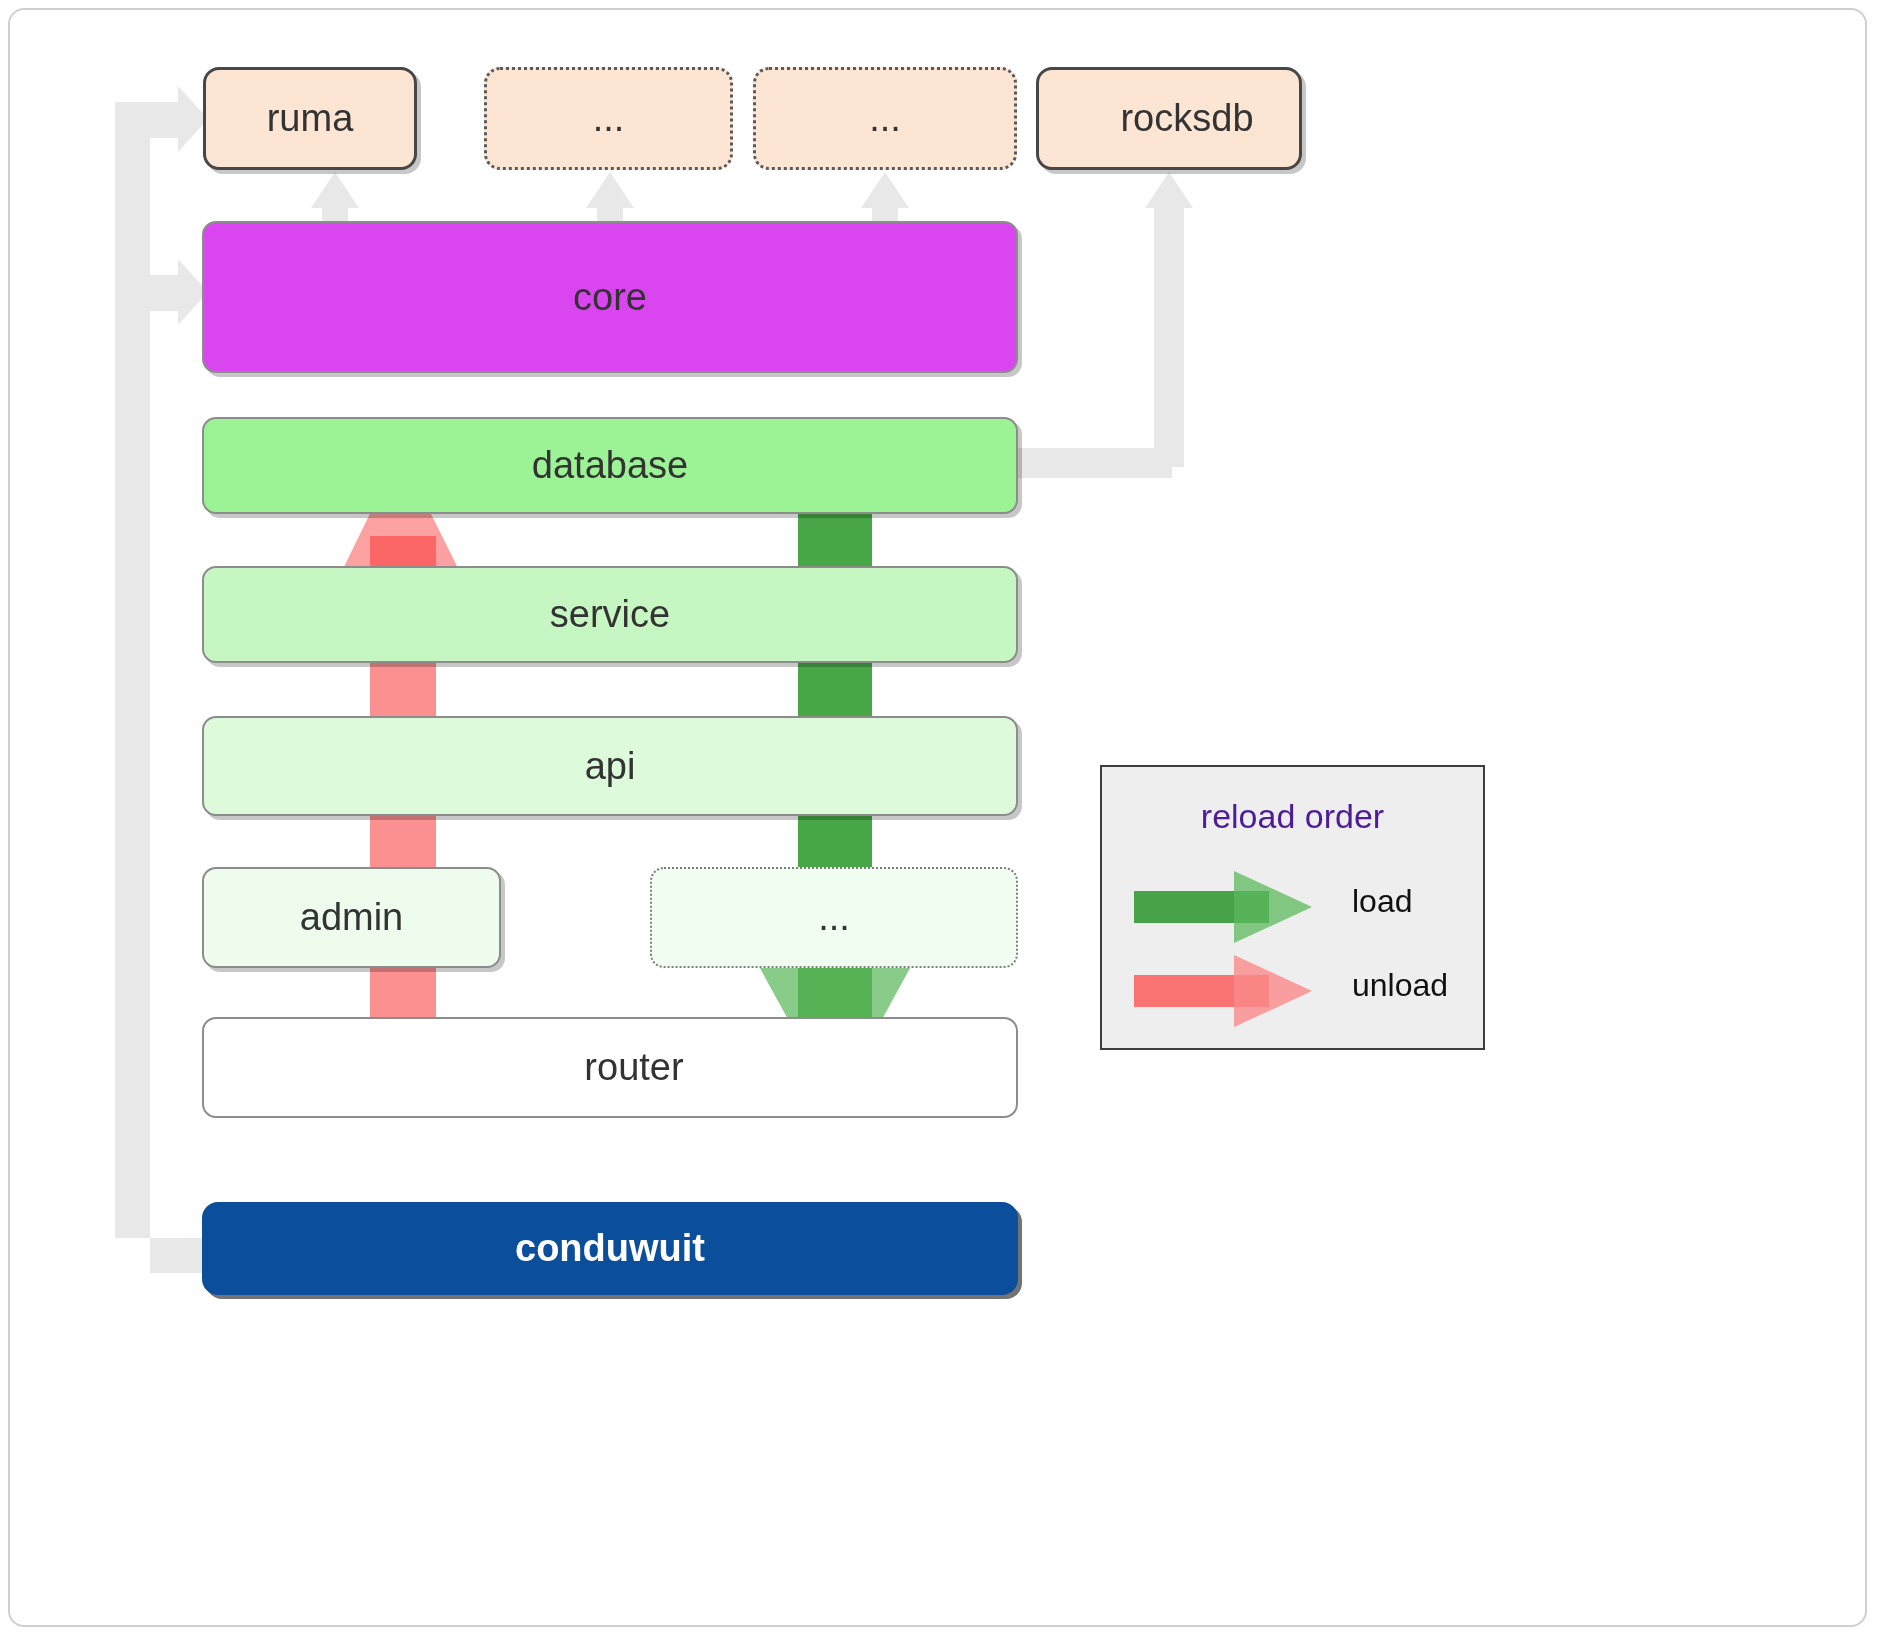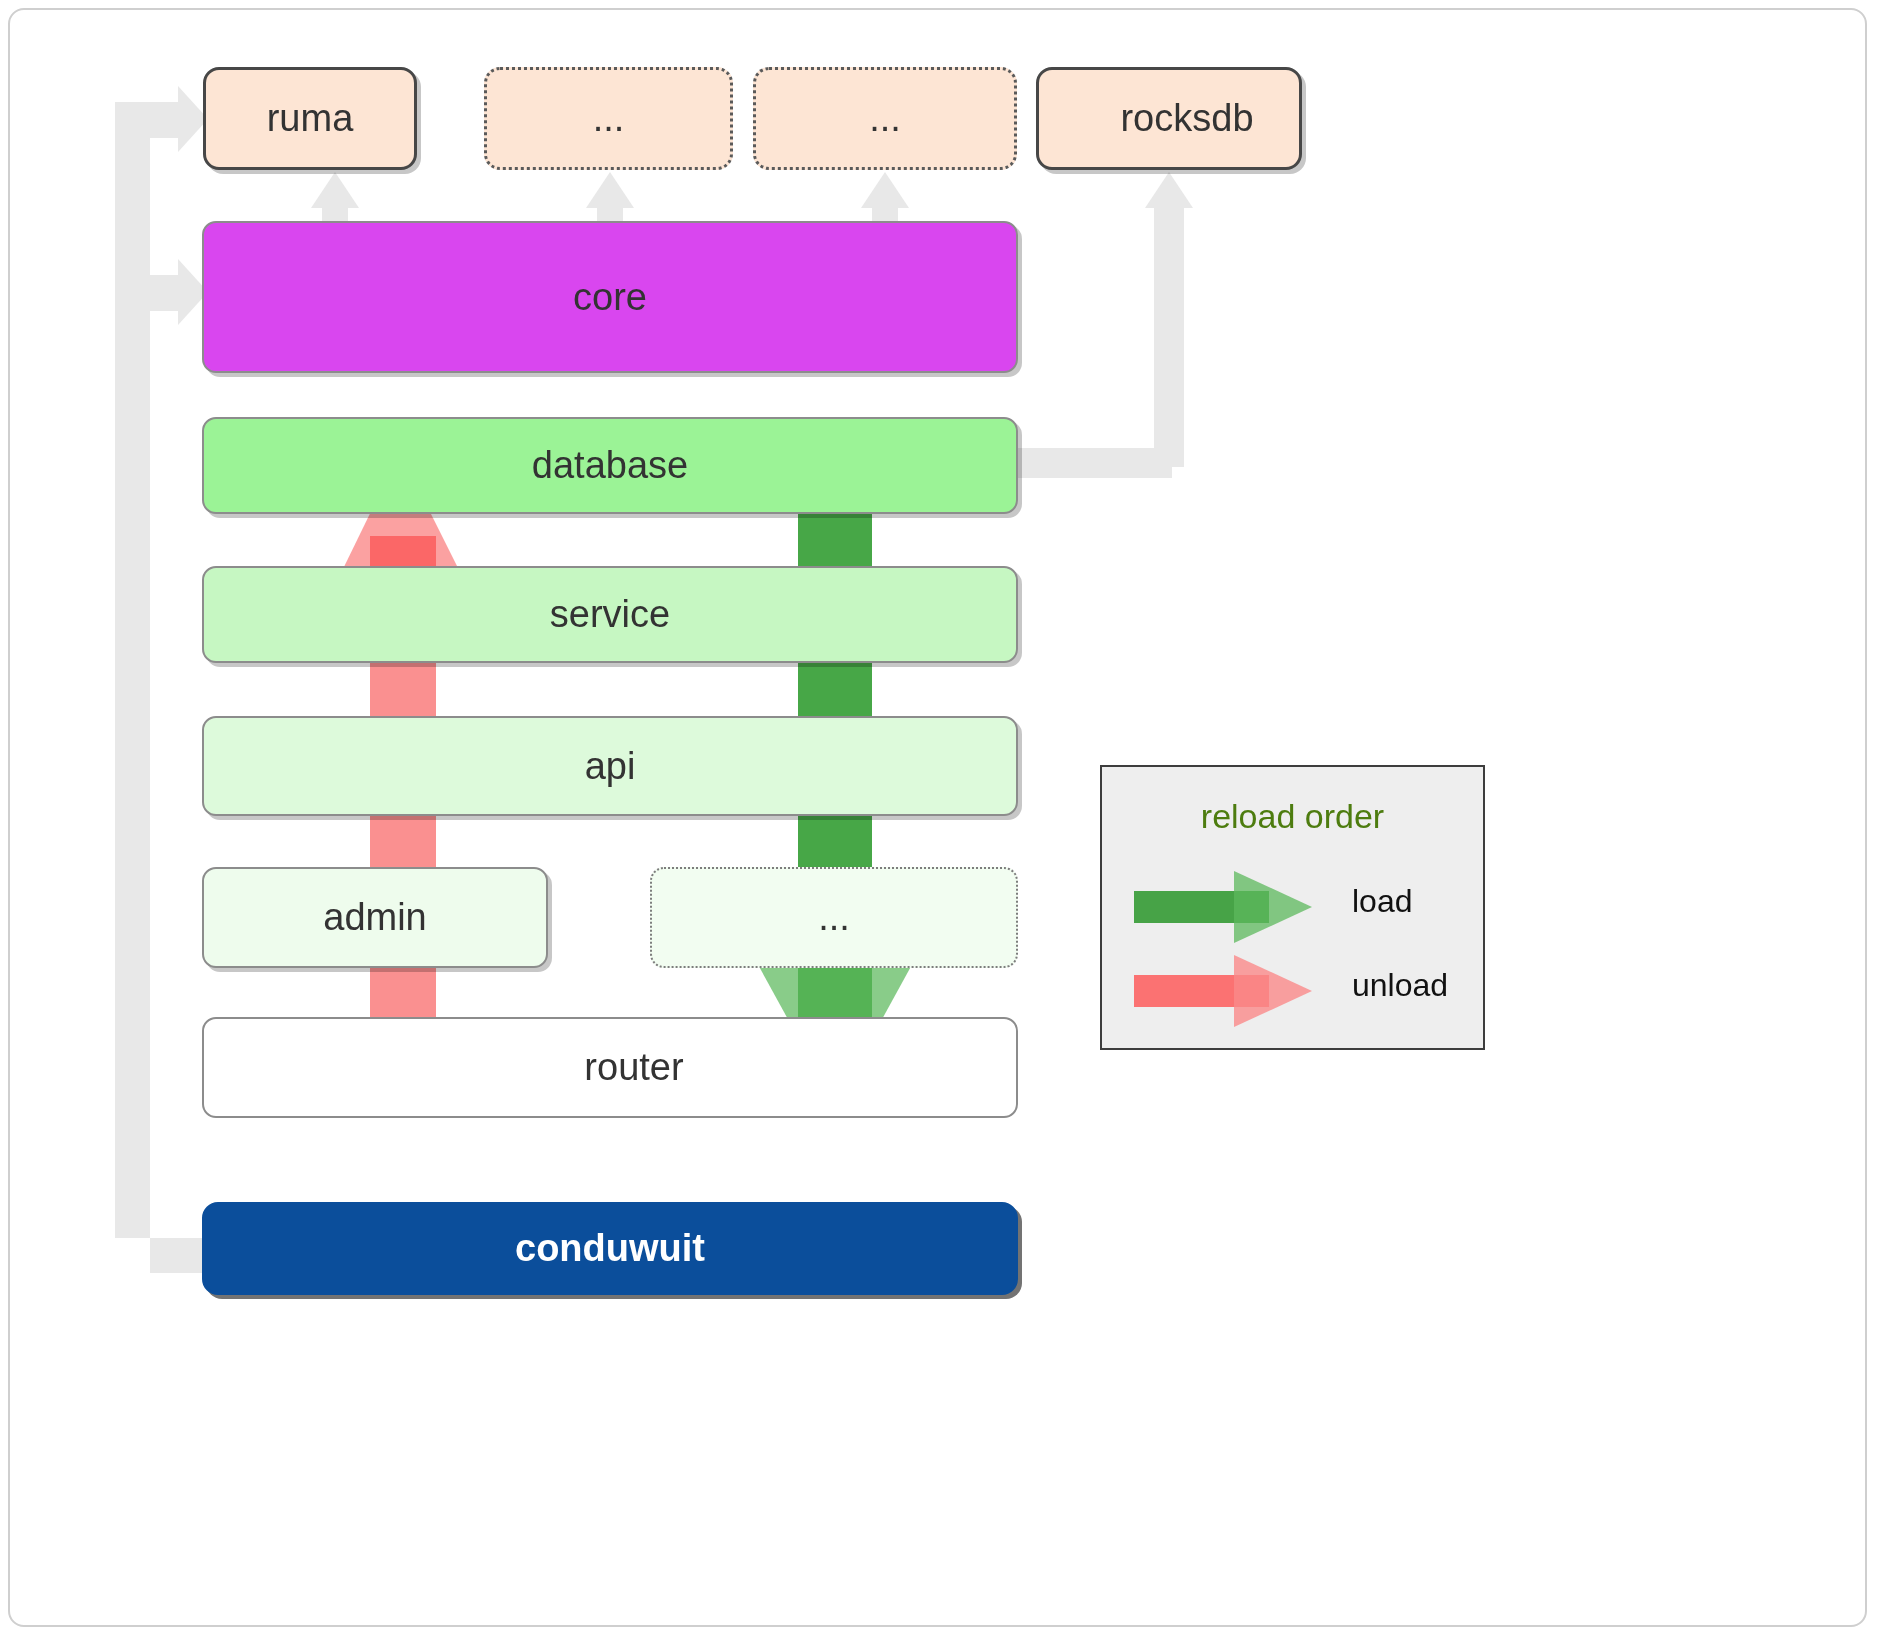--- a/index.html
+++ b/index.html
@@ -113,7 +113,7 @@
     left: 0; right: 0; top: 30px;
     text-align: center;
     font-size: 34px;
-    color: #4d7c0f;
+    color: #4c1d95;
   }
   .legend-row {
     position: absolute;

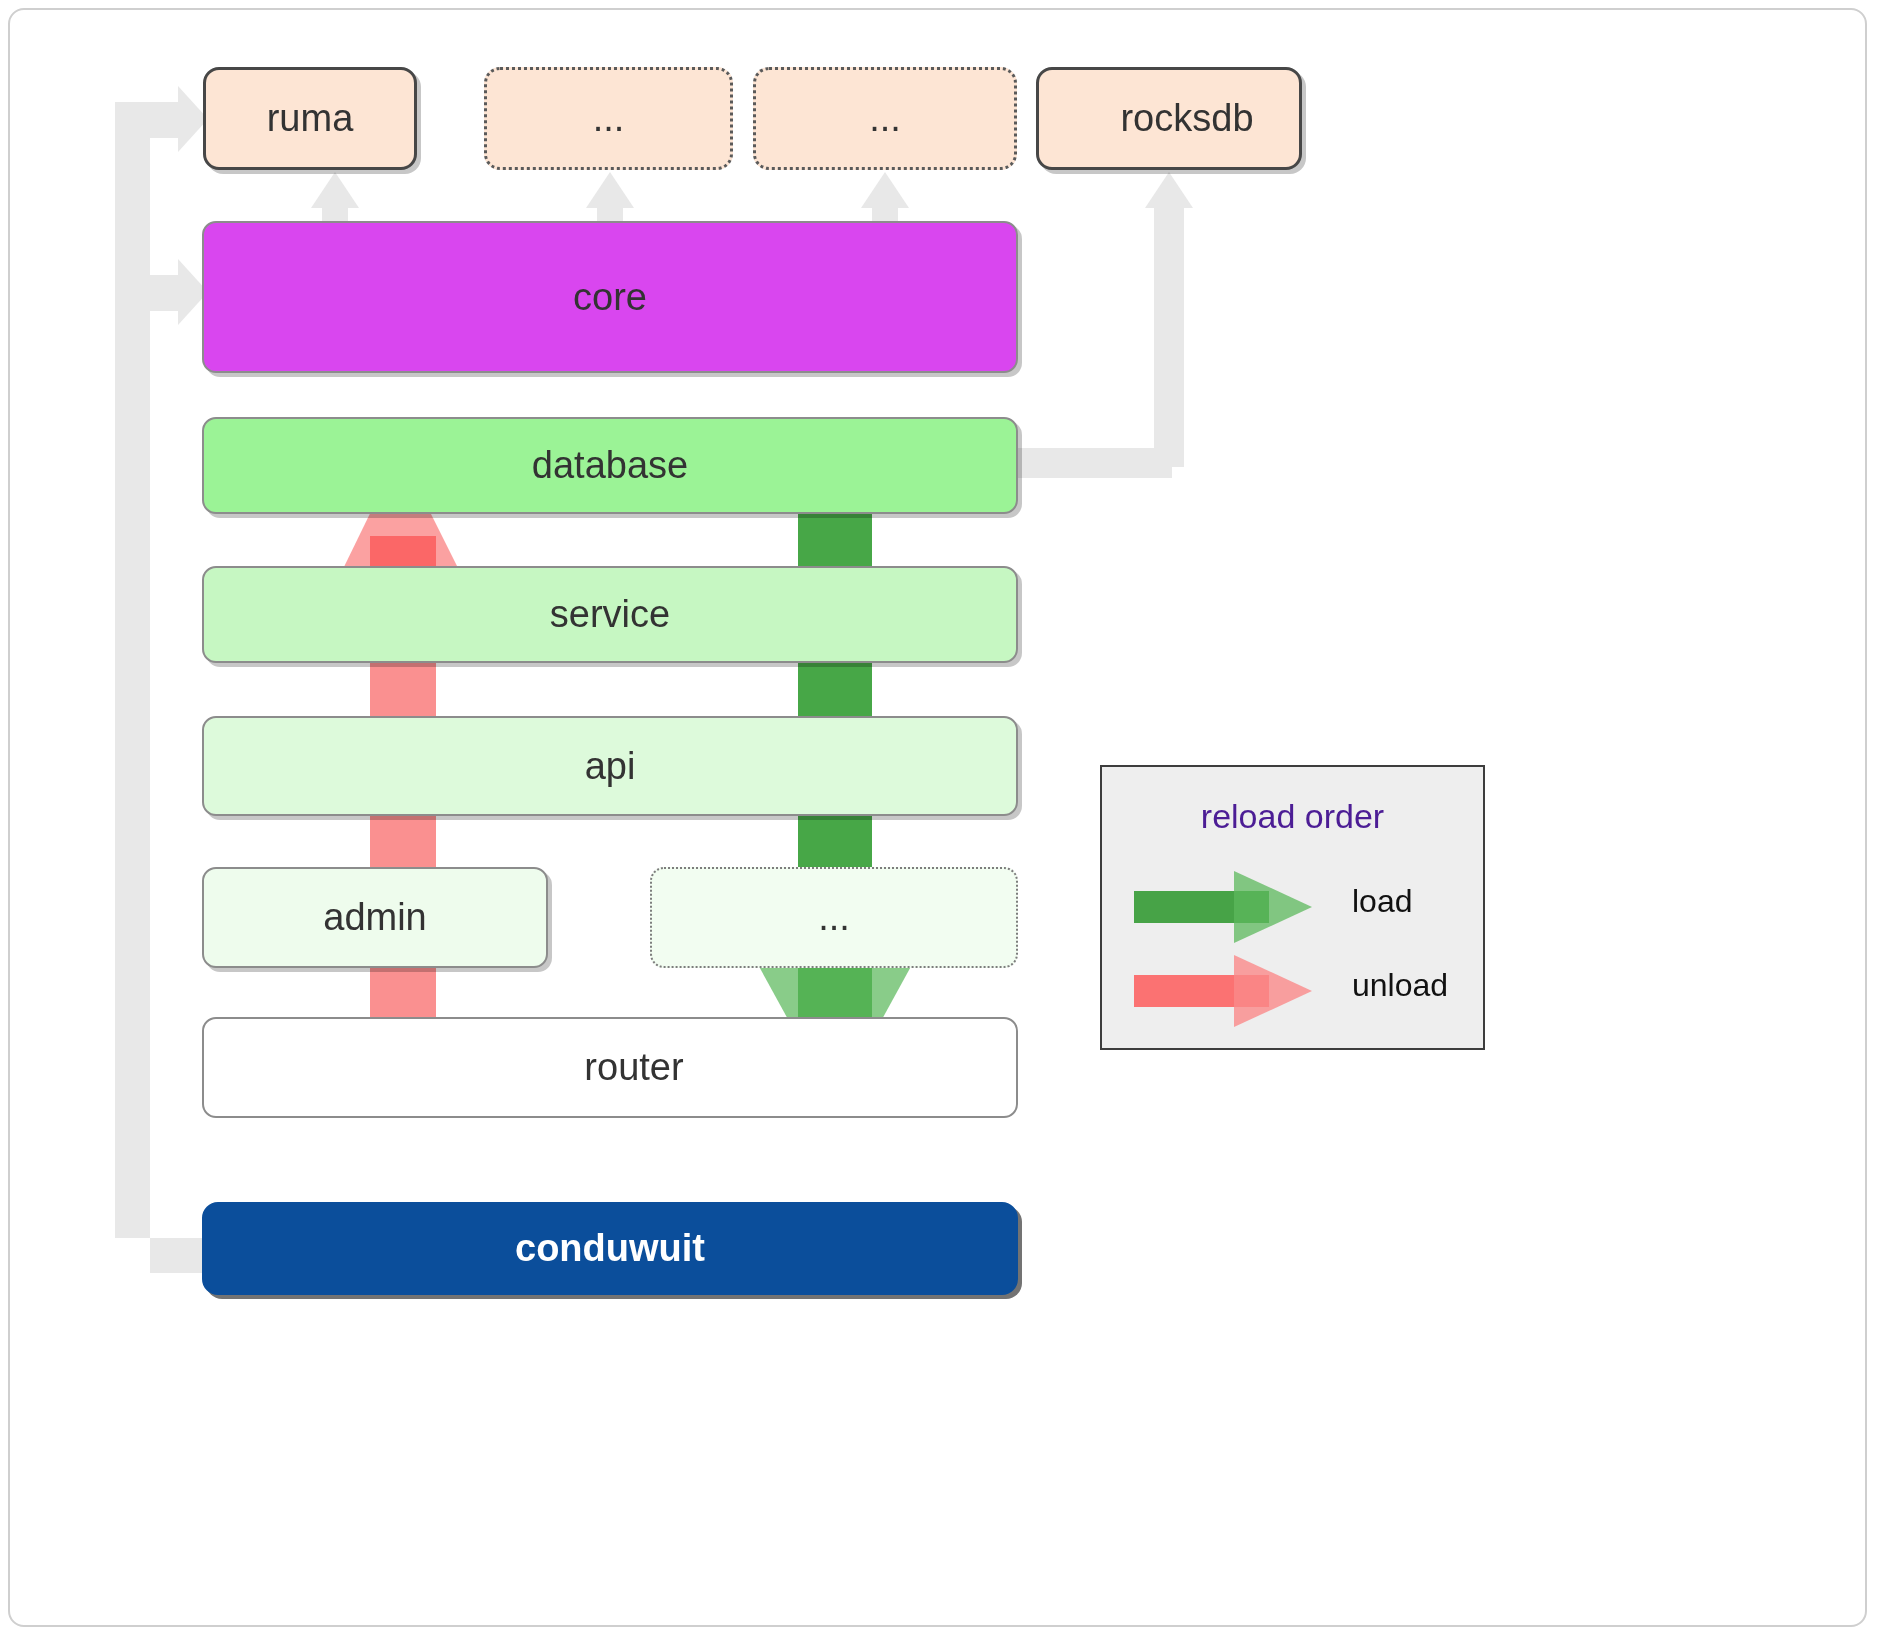--- a/index.html
+++ b/index.html
@@ -80,7 +80,7 @@
   .layer-database { top: 417px;  height: 97px;  background: #9bf396; }
   .layer-service  { top: 566px;  height: 97px;  background: #c6f7c2; }
   .layer-api      { top: 716px;  height: 100px; background: #ddfadb; }
-  .layer-admin    { left: 202px; width: 346px; top: 867px; height: 101px; background: #eefced; }
+  .layer-admin    { left: 202px; width: 299px; top: 867px; height: 101px; background: #eefced; }
   .layer-dots     { left: 650px; width: 368px; top: 867px; height: 101px;
                     background: #f2fdf1; border: 2px dotted #7d7d7d; }
   .layer-router   { top: 1017px; height: 101px; background: #ffffff; padding-left: 48px; }

